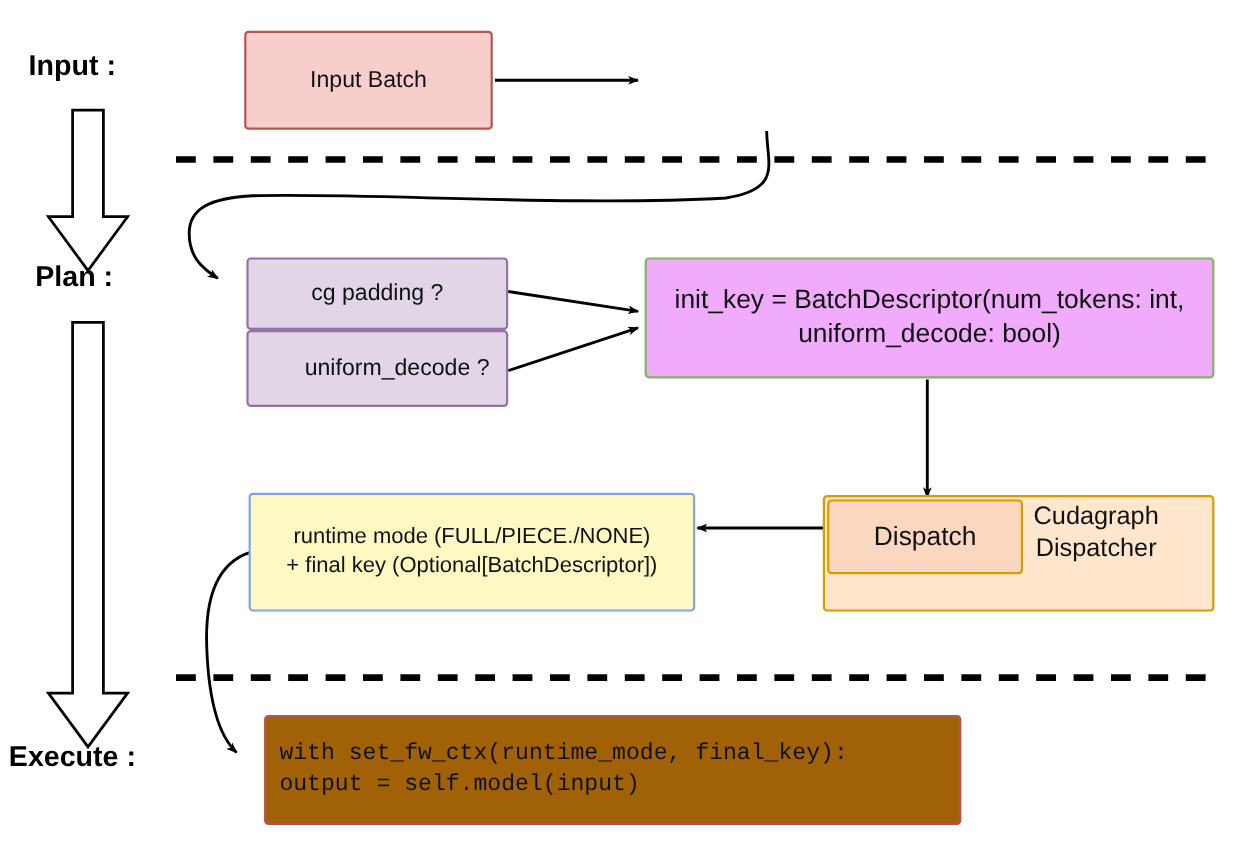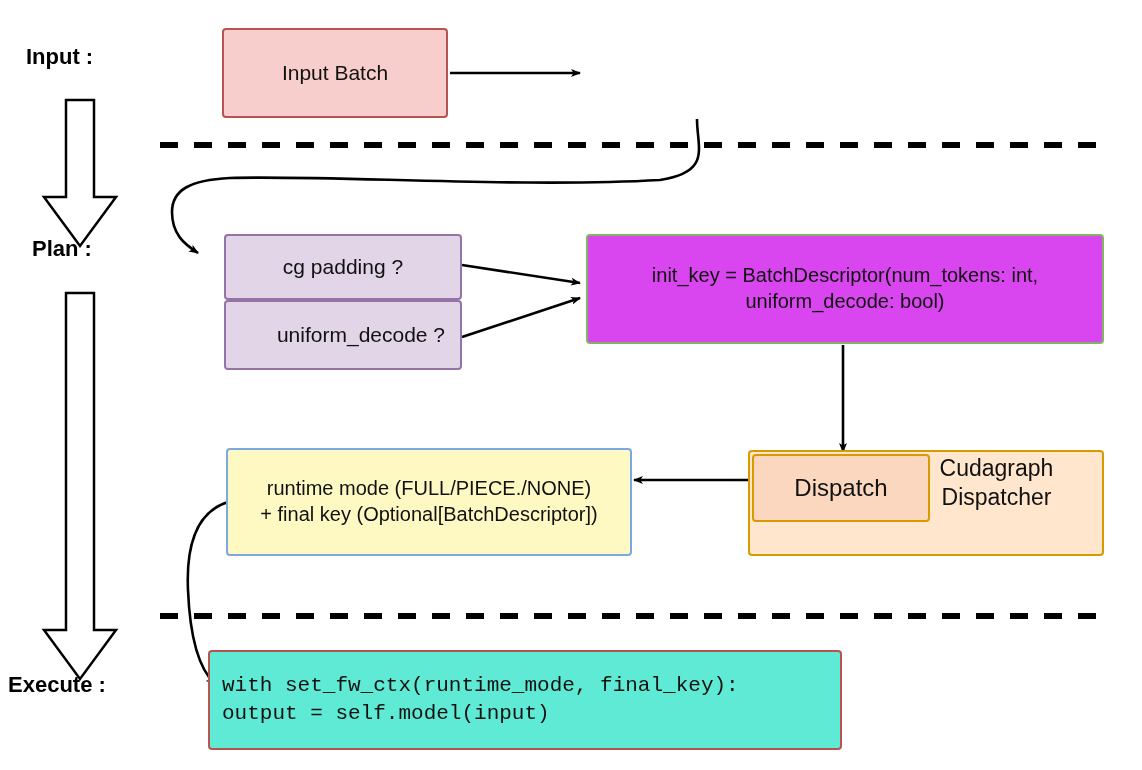--- a/index.html
+++ b/index.html
@@ -27,7 +27,7 @@
     position: absolute;
     font-family: "Liberation Sans", sans-serif;
     font-weight: bold;
-    font-size: 22px;
+    font-size: 26px;
     color: #000000;
     white-space: nowrap;
   }

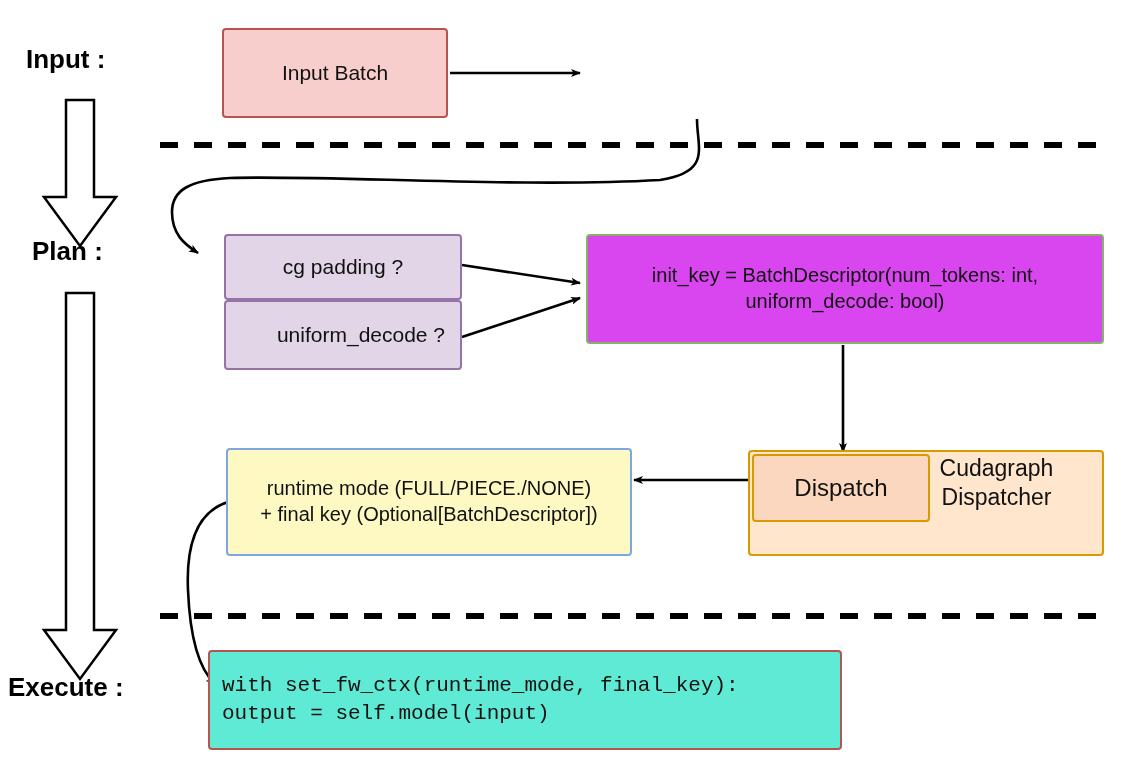--- a/index.html
+++ b/index.html
@@ -130,7 +130,7 @@
   </div>
 
   <div class="node" id="node-init-key" style="left:586px; top:234px; width:518px; height:110px;
-              background:#d946ef; border-color:#82b366; font-size:20px;">
+              background:#f0abfc; border-color:#82b366; font-size:24px;">
     <span class="node-inner-label">init_key = BatchDescriptor(num_tokens: int,
 uniform_decode: bool)</span>
   </div>

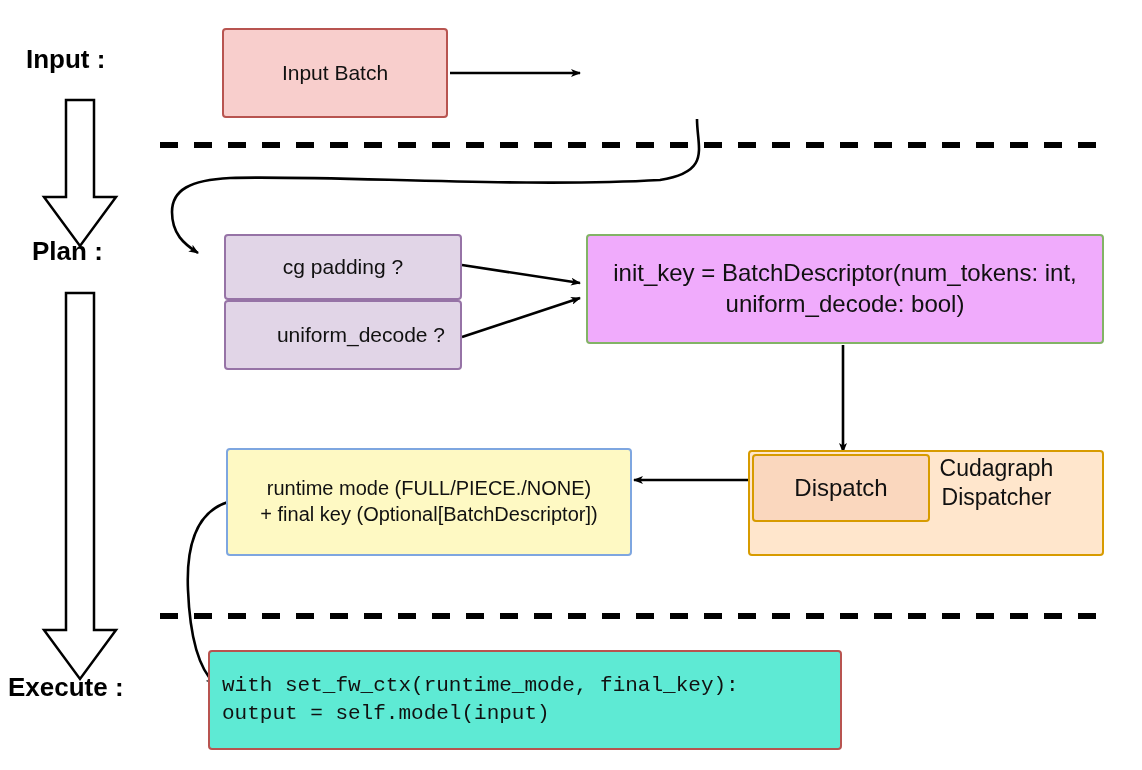--- a/index.html
+++ b/index.html
@@ -152,8 +152,8 @@
 + final key (Optional[BatchDescriptor])</span>
   </div>
 
-  <div class="node code" id="node-execute-code" style="left:208px; top:650px; width:634px; height:100px;
-              background:#5eead4; border-color:#b85450;">
+  <div class="node code" id="node-execute-code" style="left:240px; top:650px; width:634px; height:100px;
+              background:#a16207; border-color:#b85450;">
     <span class="node-inner-label">with set_fw_ctx(runtime_mode, final_key):
     output = self.model(input)</span>
   </div>

